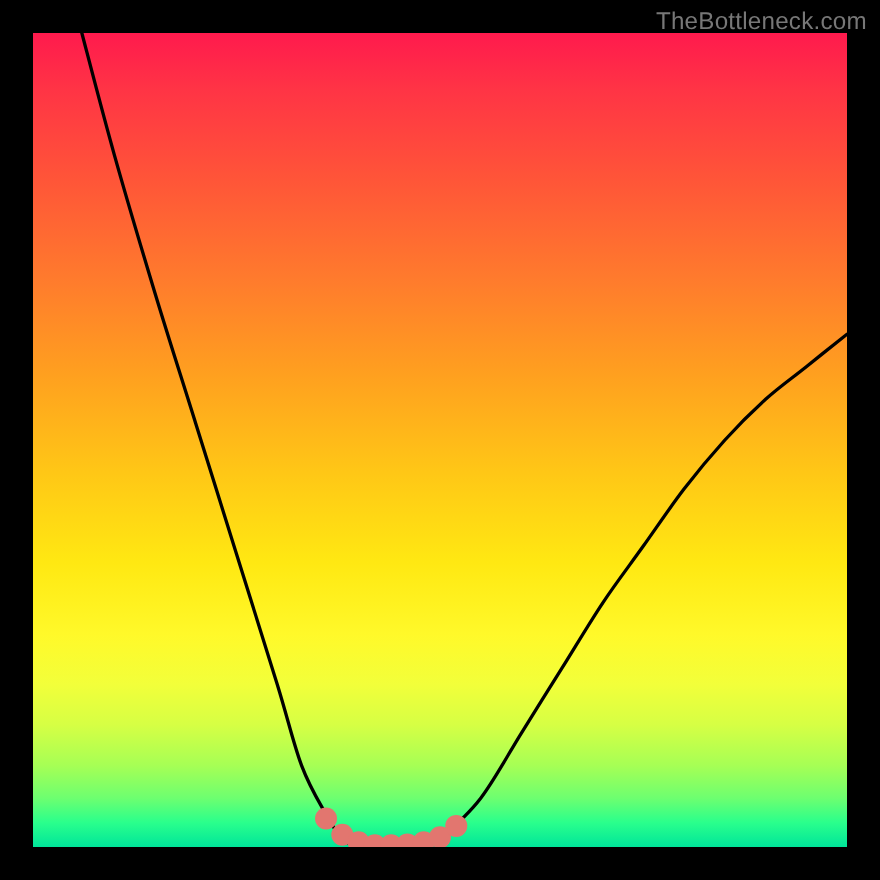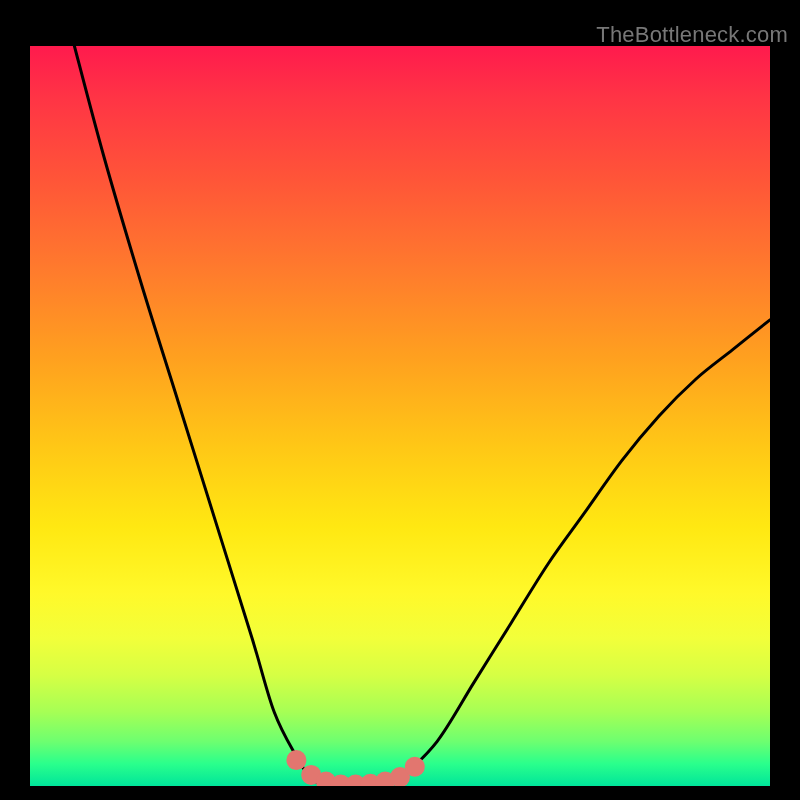--- a/index.html
+++ b/index.html
@@ -15,7 +15,6 @@
     position: absolute;
     inset: 0;
     background: #000;
-    margin-top: 16px;
   }
   .plot-area {
     position: absolute;

